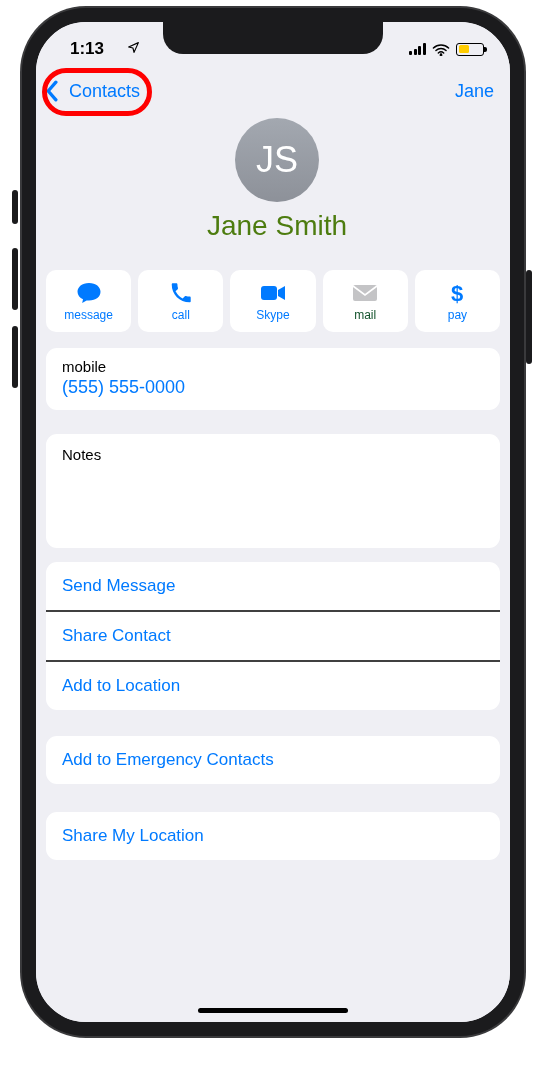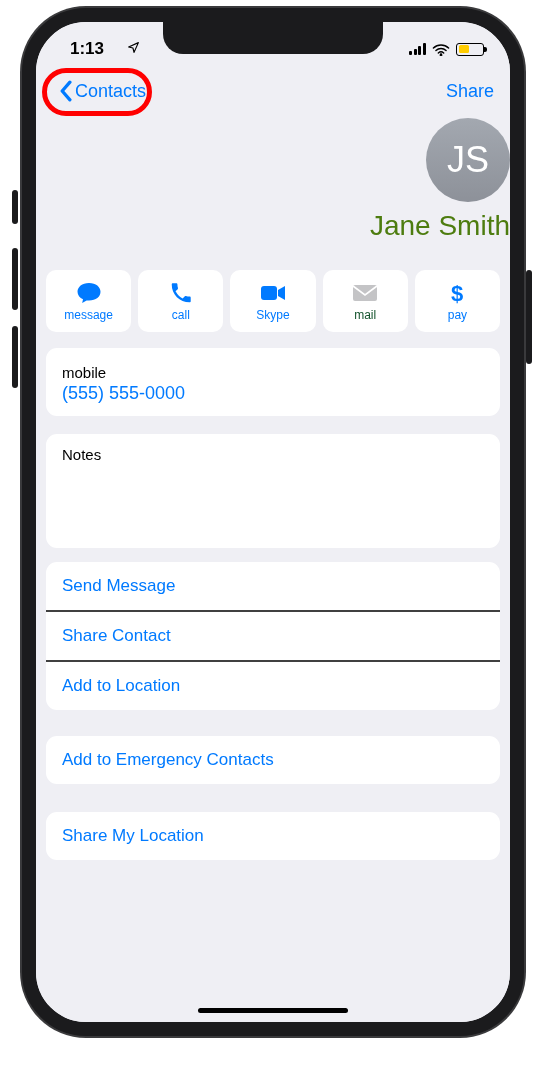--- a/index.html
+++ b/index.html
@@ -154,9 +154,9 @@
       align-items: center;
       color: #007aff;
       font-size: 18px;
-      gap: 2px;
+      gap: 10px;
       position: relative;
-      padding: 4px 8px 4px 14px;
+      padding: 4px 8px 4px 0;
       justify-content: space-between;
     }
     .back-chevron svg { display:block; }

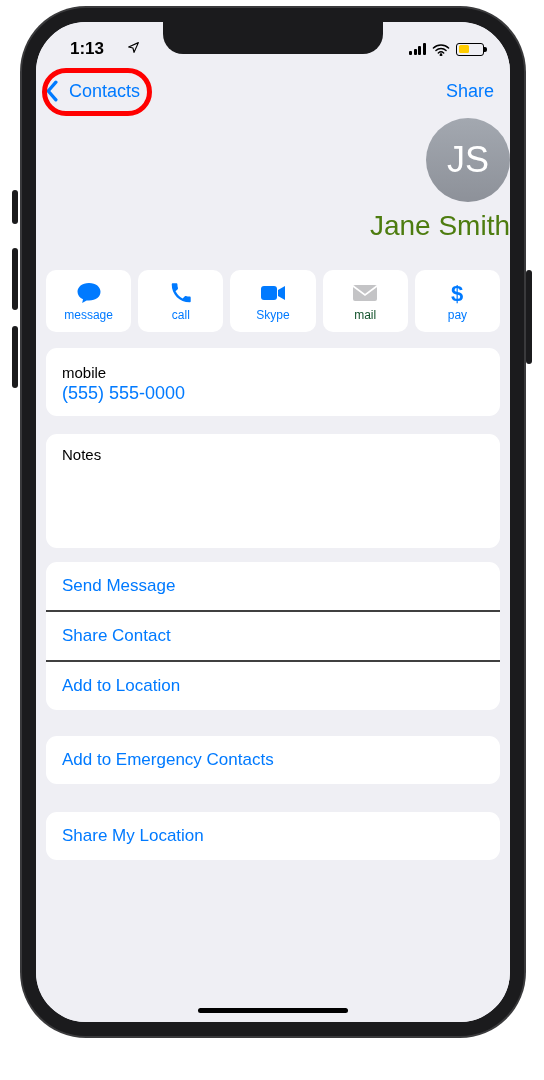--- a/index.html
+++ b/index.html
@@ -314,7 +314,7 @@
         </span>
         <span>Contacts</span>
       </div>
-      <div class="edit-btn">Share</div>
+      <div class="edit-btn">Jane</div>
     </div>
 
     <div class="highlight-ring"></div>

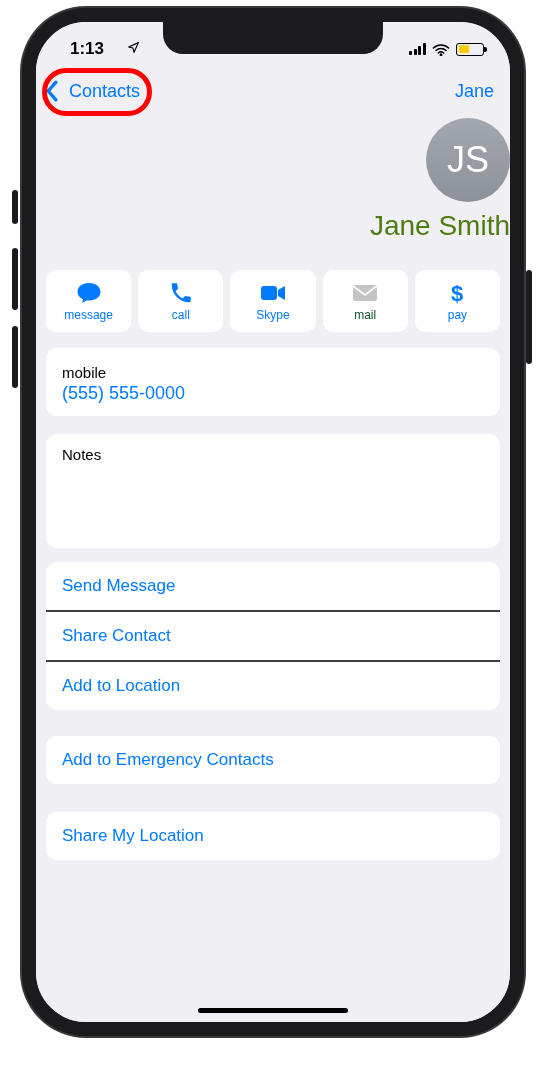--- a/index.html
+++ b/index.html
@@ -184,7 +184,7 @@
       right: 0;
       display: flex;
       flex-direction: column;
-      align-items: flex-end;
+      align-items: center;
     }
     .avatar {
       width: 84px;

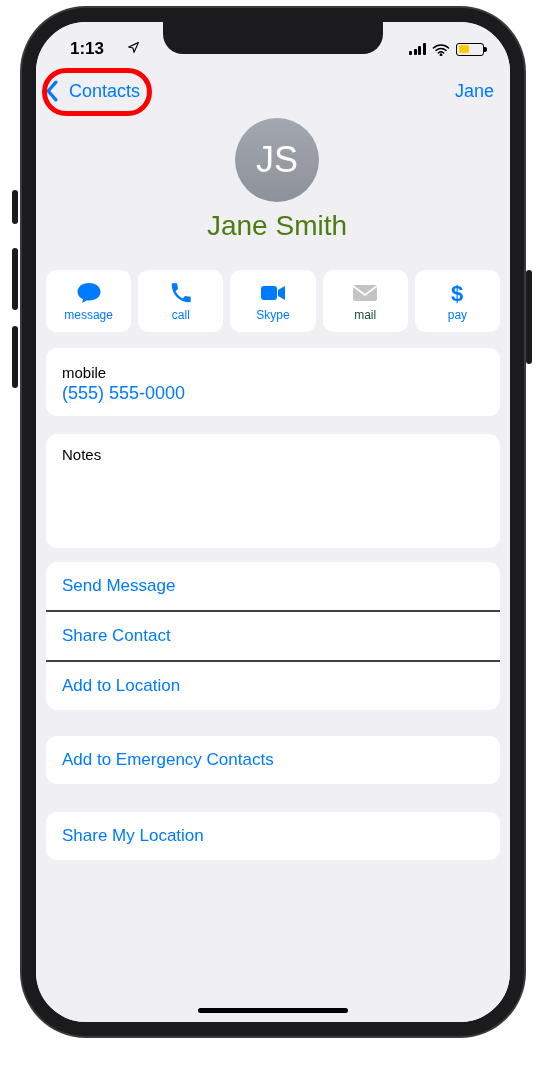--- a/index.html
+++ b/index.html
@@ -236,7 +236,7 @@
       background: #fff;
       border-radius: 11px;
     }
-    .card-mobile { top: 326px; padding: 16px 16px 12px; }
+    .card-mobile { top: 326px; padding: 10px 16px 12px; }
     .card-mobile .label { font-size: 15px; color:#000; }
     .card-mobile .value { font-size: 18px; color:#007aff; margin-top:2px; }
     .card-notes { top: 412px; height: 114px; padding: 12px 16px; }

